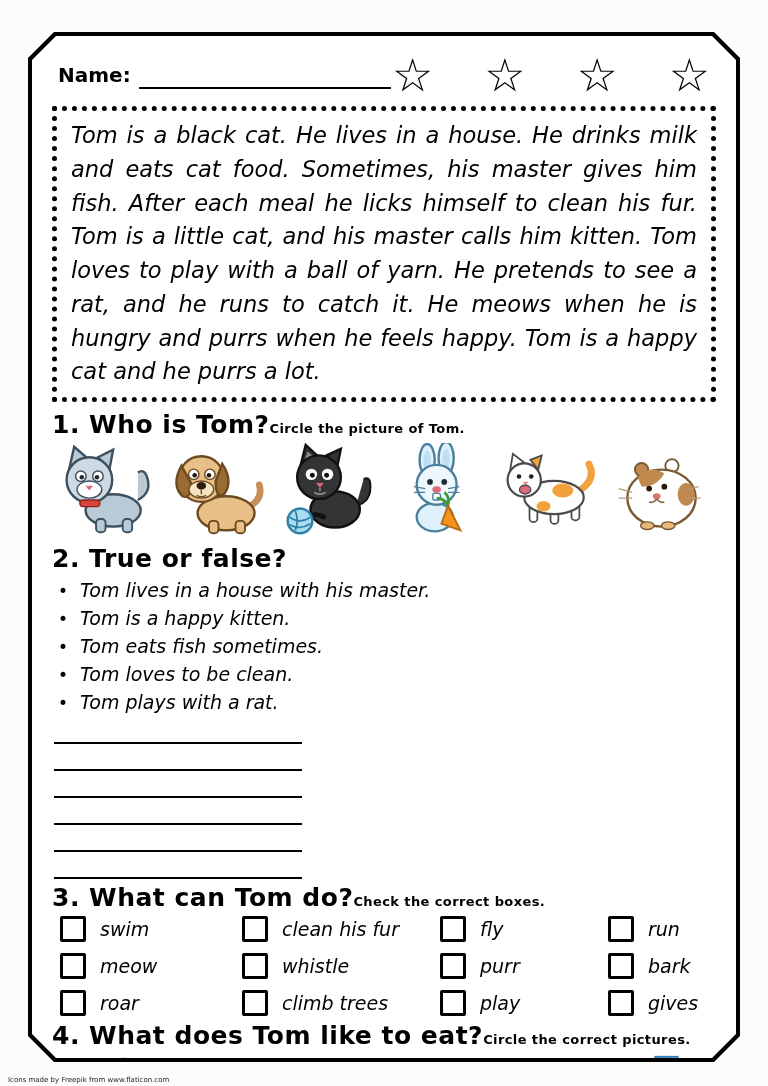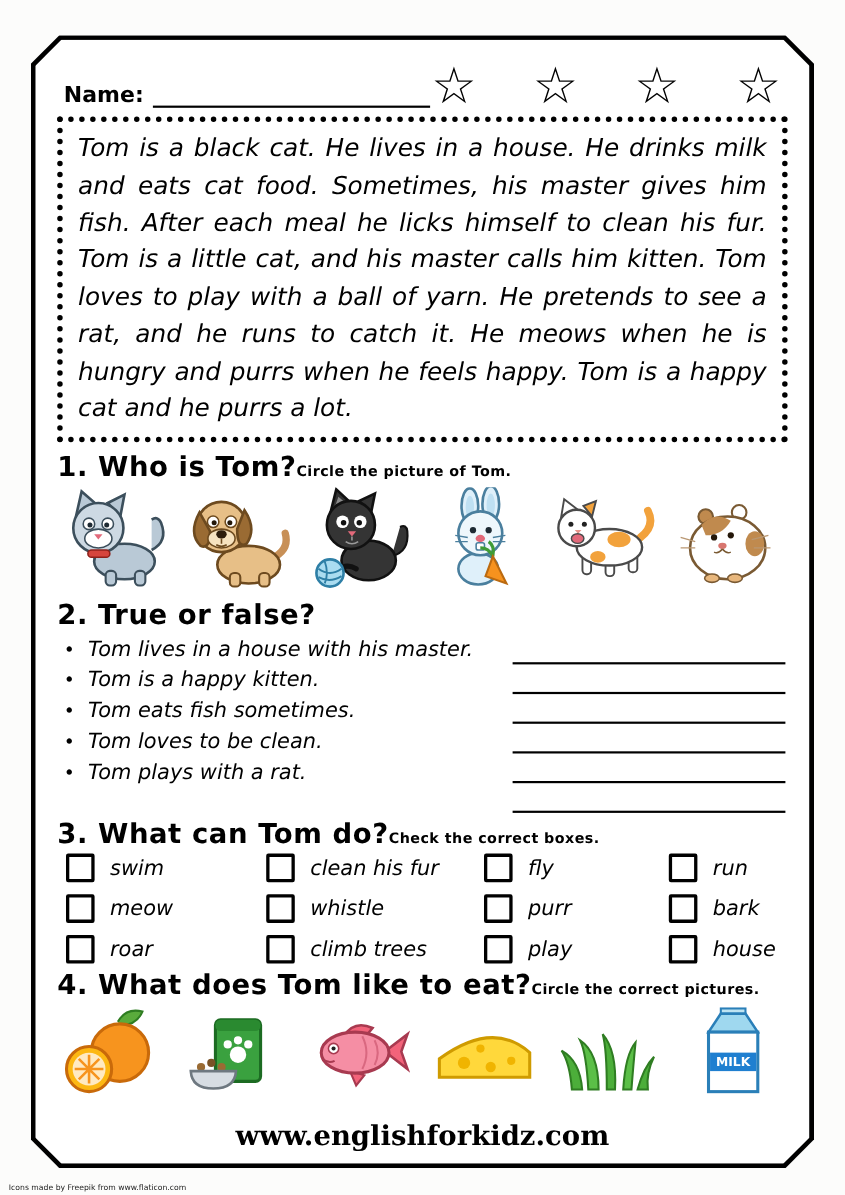--- a/index.html
+++ b/index.html
@@ -10,7 +10,7 @@
     clip-path:polygon(24px 0,calc(100% - 24px) 0,100% 24px,100% calc(100% - 24px),calc(100% - 24px) 100%,24px 100%,0 calc(100% - 24px),0 24px);
     padding:14px 20px 6px 20px;box-sizing:border-box;}
   
-  .name-row{display:flex;align-items:flex-end;height:46px;margin:2px 6px 8px 6px;}
+  .name-row{display:flex;align-items:center;height:46px;margin:2px 6px 8px 6px;}
   .name-label{font-weight:700;font-size:20px;margin-right:8px;}
   .name-line{width:252px;border-bottom:2px solid #000;height:26px;}
   .stars{margin-left:auto;display:flex;justify-content:space-between;width:318px;}

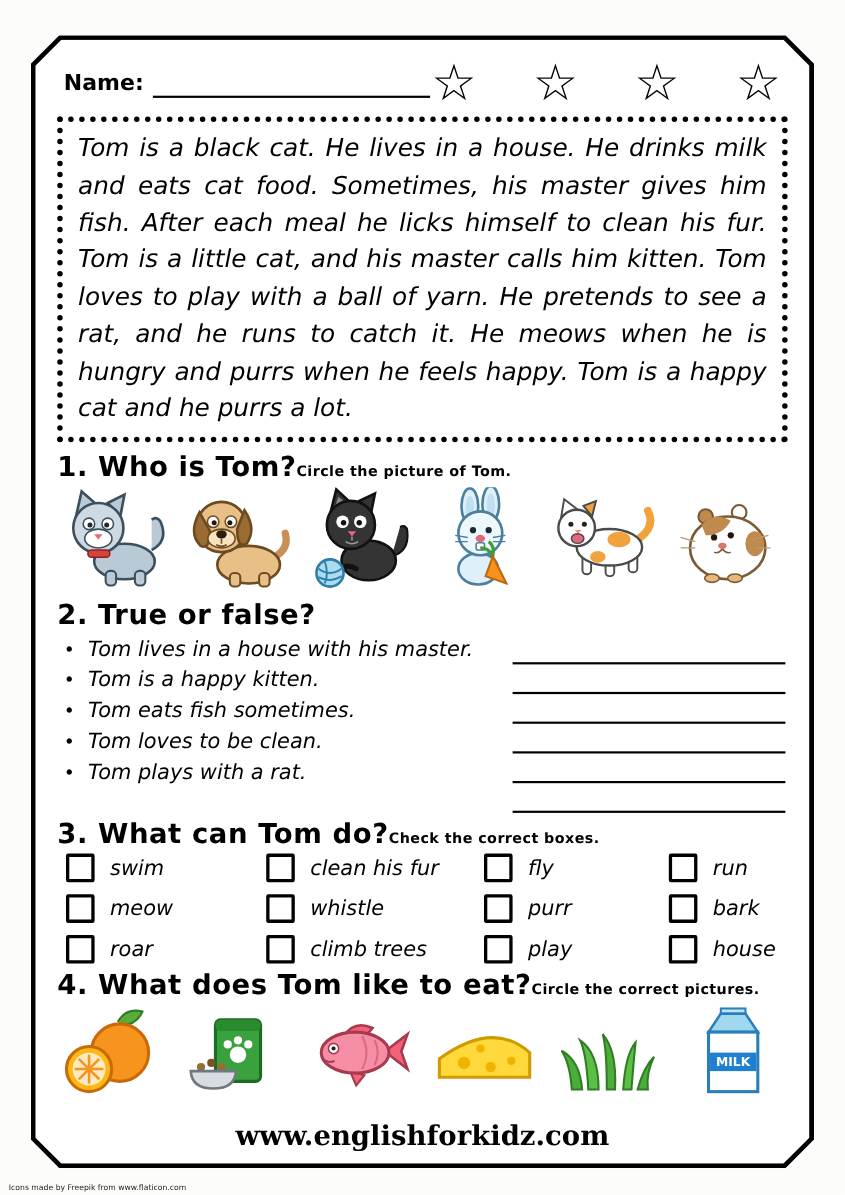--- a/index.html
+++ b/index.html
@@ -30,7 +30,7 @@
   .pic-sm{width:95px;height:84px;}
   .pic-sm svg{width:100%;height:100%;}
   
-  .q2-body{display:flex;margin:0 2px 4px 2px;}
+  .q2-body{display:flex;margin:0 2px 4px 2px;flex-direction:column;}
   .statements{list-style:none;margin:0;padding:0;flex:1;}
   .statements li{font-style:italic;font-size:19px;line-height:27px;display:flex;align-items:baseline;}
   .statements li::before{content:"•";font-style:normal;font-size:17px;margin:0 12px 0 4px;}

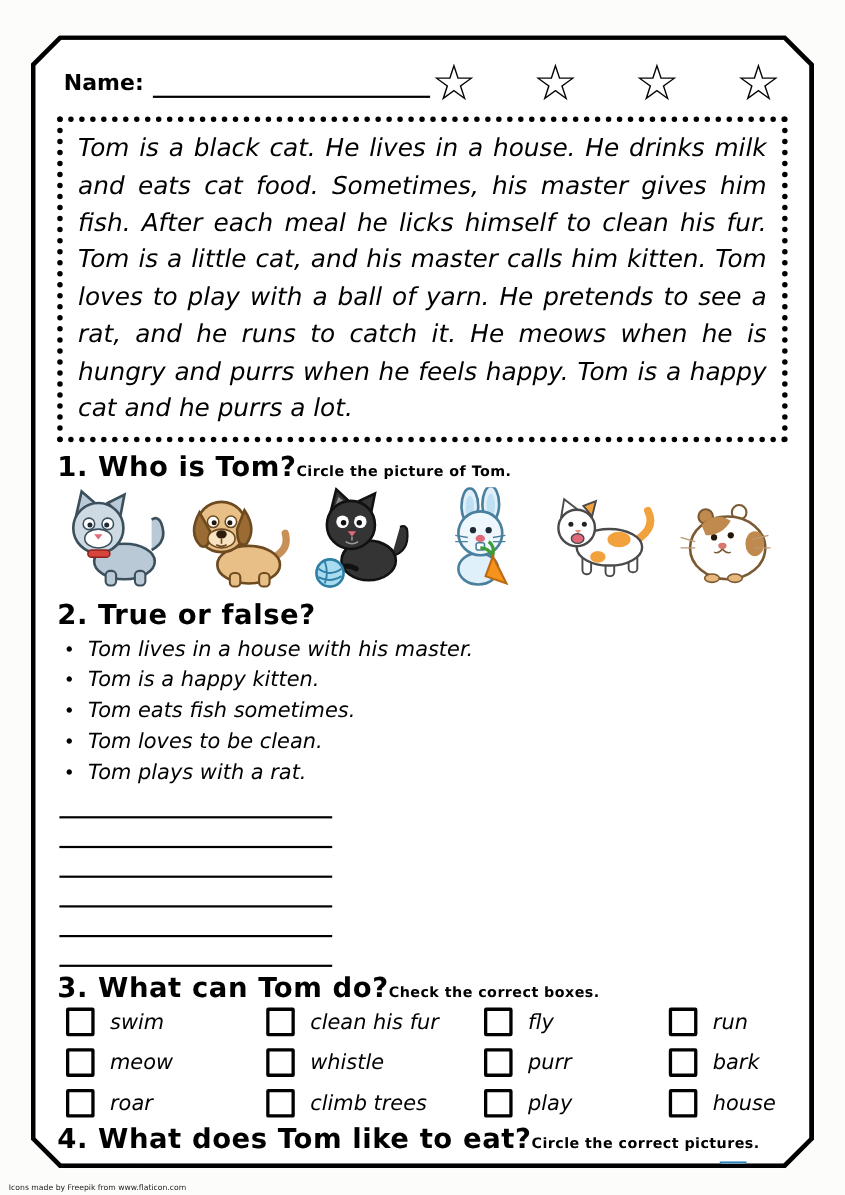--- a/index.html
+++ b/index.html
@@ -277,7 +277,7 @@
           </div>
         <div class="chk-item">
             <span class="chk"></span>
-            <span class="chk-label">house</span>
+            <span class="chk-label">gives</span>
           </div>
       </div>
     </div>

